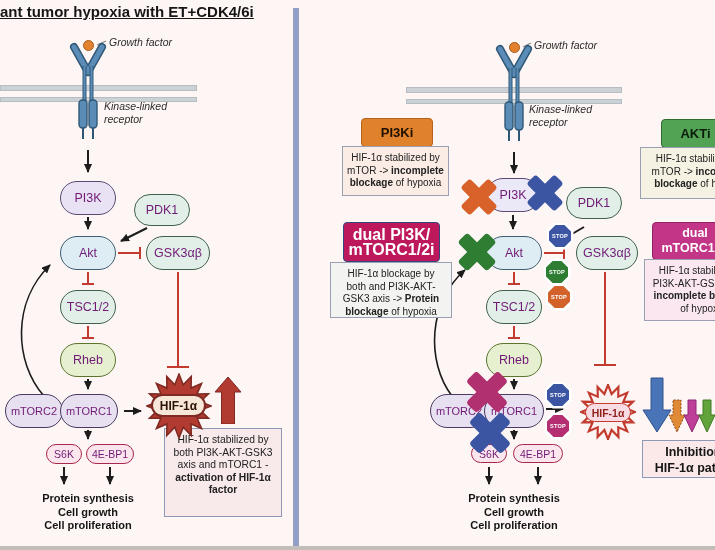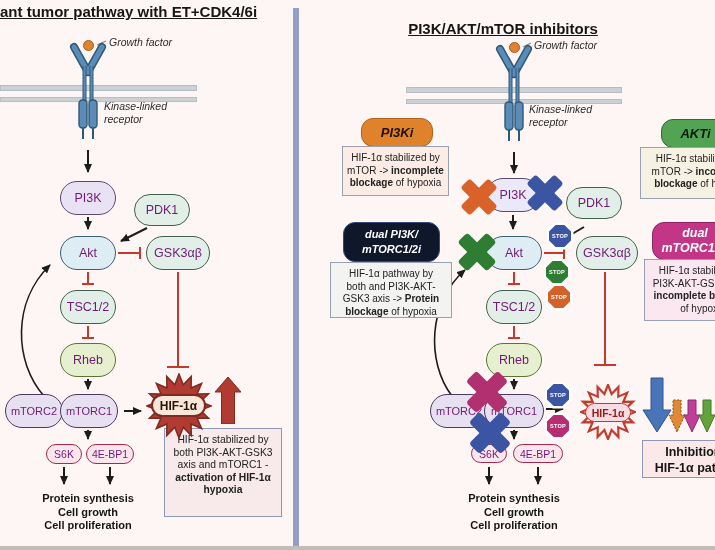--- a/index.html
+++ b/index.html
@@ -94,7 +94,7 @@
     </g>
   </svg>
 
-  <div class="title" style="left:0;top:3px;">ant tumor pathway with ET+CDK4/6i</div>
+  <div class="title" style="left:0;top:3px;">ant tumor hypoxia with ET+CDK4/6i</div>
 
   <div class="membrane" style="left:0;top:85px;width:197px;height:5.5px;"></div>
   <div class="membrane" style="left:0;top:96.5px;width:197px;height:5.5px;"></div>

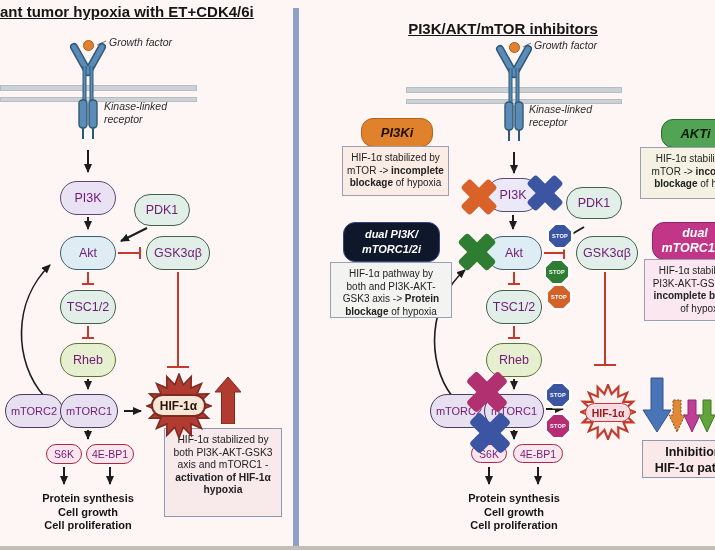--- a/index.html
+++ b/index.html
@@ -165,7 +165,6 @@
 
   <div class="divider"></div>
 
-  <div class="title" style="left:403px;top:20px;width:200px;text-align:center;">PI3K/AKT/mTOR inhibitors</div>
 
   <div class="membrane" style="left:406px;top:87px;width:216px;height:5.5px;"></div>
   <div class="membrane" style="left:406px;top:98.5px;width:216px;height:5.5px;"></div>

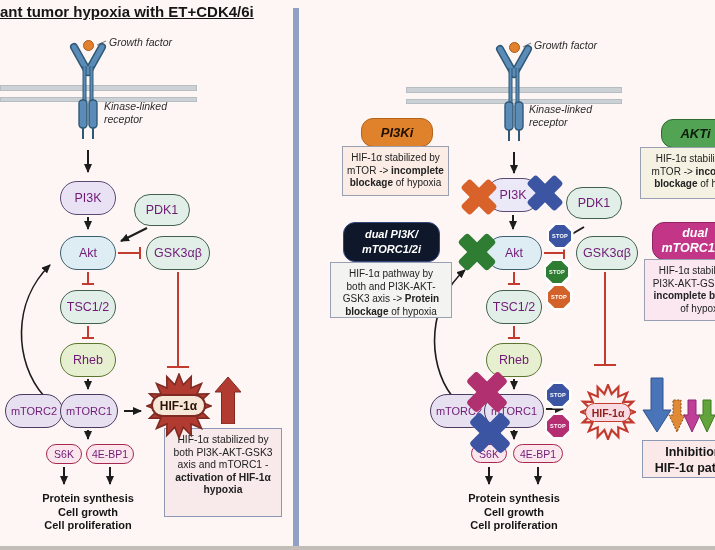--- a/index.html
+++ b/index.html
@@ -20,7 +20,7 @@
   .gf-circle{position:absolute;width:11px;height:11px;border-radius:50%;background:#e2822e;border:1.5px solid #a85a1a;box-sizing:border-box;z-index:3;}
   .note{position:absolute;border:1.5px solid #98a0b2;background:#f8ecee;font-size:10.3px;line-height:12.6px;text-align:center;color:#222;box-sizing:border-box;padding-top:5px;z-index:2;}
   .inhbox{position:absolute;border:1.6px solid #8d98b4;box-sizing:border-box;text-align:center;font-weight:bold;z-index:2;}
-  .tagbox{position:absolute;display:flex;flex-direction:column;align-items:center;justify-content:center;font-weight:bold;box-sizing:border-box;border-radius:12px;z-index:2;text-align:center;font-style:italic;}
+  .tagbox{position:absolute;display:flex;flex-direction:column;align-items:center;justify-content:center;font-weight:bold;box-sizing:border-box;border-radius:4px;z-index:2;text-align:center;}
   .outputs{position:absolute;font-weight:bold;font-size:11px;line-height:13.5px;text-align:center;color:#151515;}
   .xmark{position:absolute;z-index:4;}
   .stop{position:absolute;z-index:4;background:#fff;clip-path:polygon(30% 0,70% 0,100% 30%,100% 70%,70% 100%,30% 100%,0 70%,0 30%);display:flex;align-items:center;justify-content:center;}

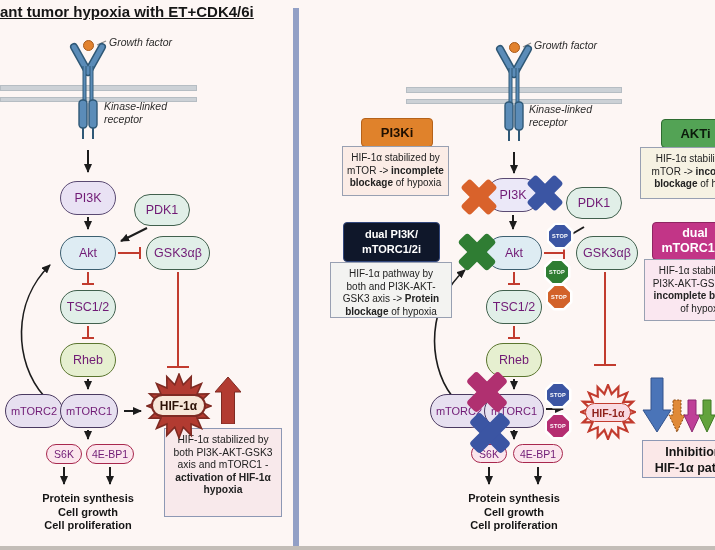--- a/index.html
+++ b/index.html
@@ -207,7 +207,7 @@
     <div><b>blockage</b><span> of hypoxia</span></div>
   </div>
 
-  <div class="tagbox" style="left:343px;top:222px;width:97px;height:40px;background:#0f172a;border:1.5px solid #32477c;font-size:11px;color:#fff;line-height:15px;">
+  <div class="tagbox" style="left:343px;top:222px;width:97px;height:40px;background:#be185d;border:1.5px solid #32477c;font-size:16px;color:#fff;line-height:15px;">
     <div>dual PI3K/</div>
     <div>mTORC1/2i</div>
   </div>

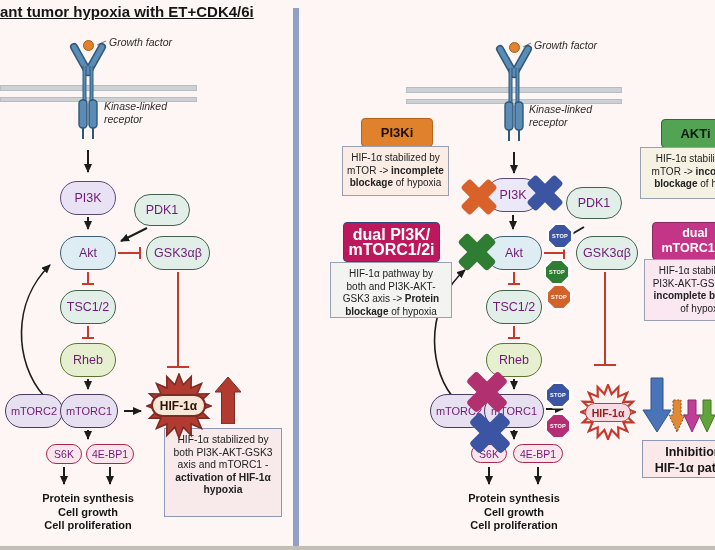--- a/index.html
+++ b/index.html
@@ -212,7 +212,7 @@
     <div>mTORC1/2i</div>
   </div>
   <div class="note" style="left:330px;top:262px;width:122px;height:56px;background:#f3f3f1;font-size:10px;">
-    <div>HIF-1α pathway by</div>
+    <div>HIF-1α blockage by</div>
     <div>both and PI3K-AKT-</div>
     <div><span>GSK3 axis -&gt; </span><b>Protein</b></div>
     <div><b>blockage</b><span> of hypoxia</span></div>

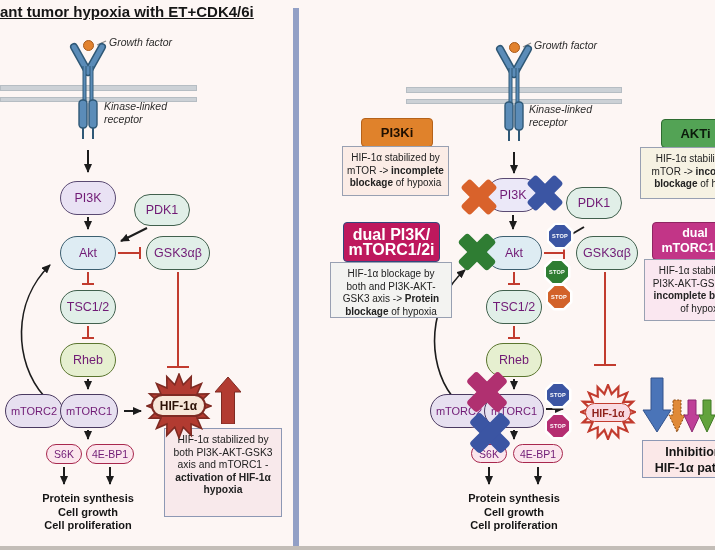--- a/index.html
+++ b/index.html
@@ -154,7 +154,7 @@
     <div>both PI3K-AKT-GSK3</div>
     <div>axis and mTORC1 -</div>
     <div><b>activation of HIF-1α</b></div>
-    <div><b>hypoxia</b></div>
+    <div><b>factor</b></div>
   </div>
 
   <div class="outputs" style="left:17px;top:492px;width:142px;">

